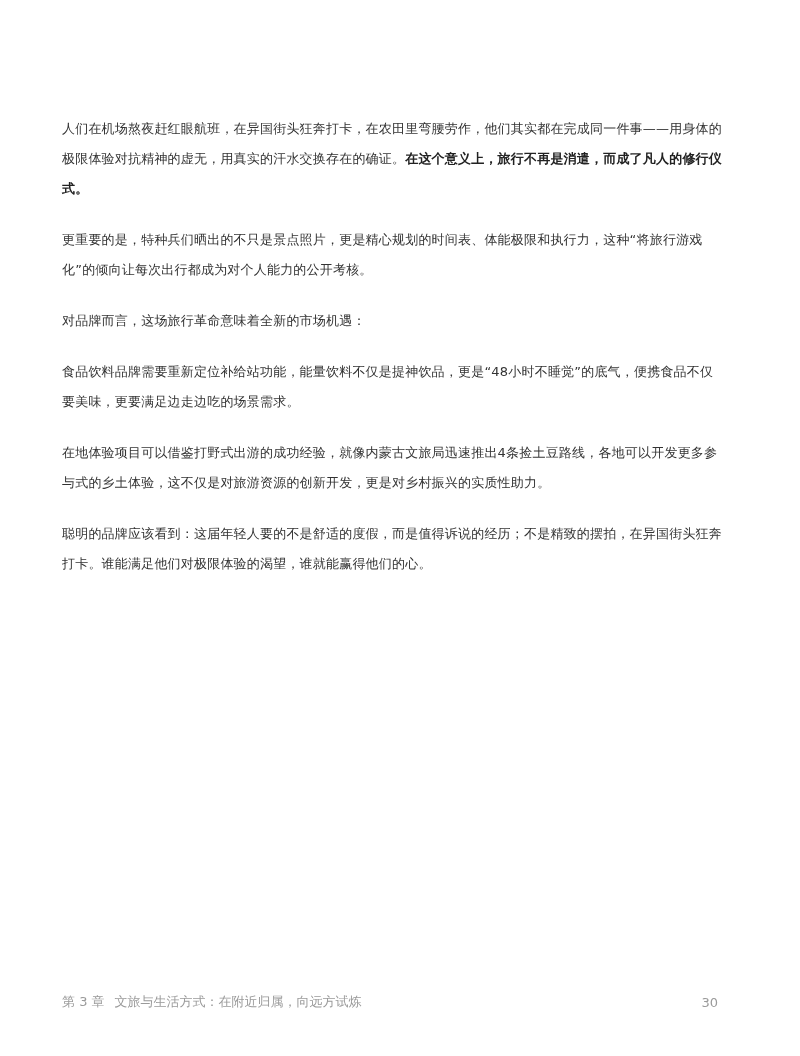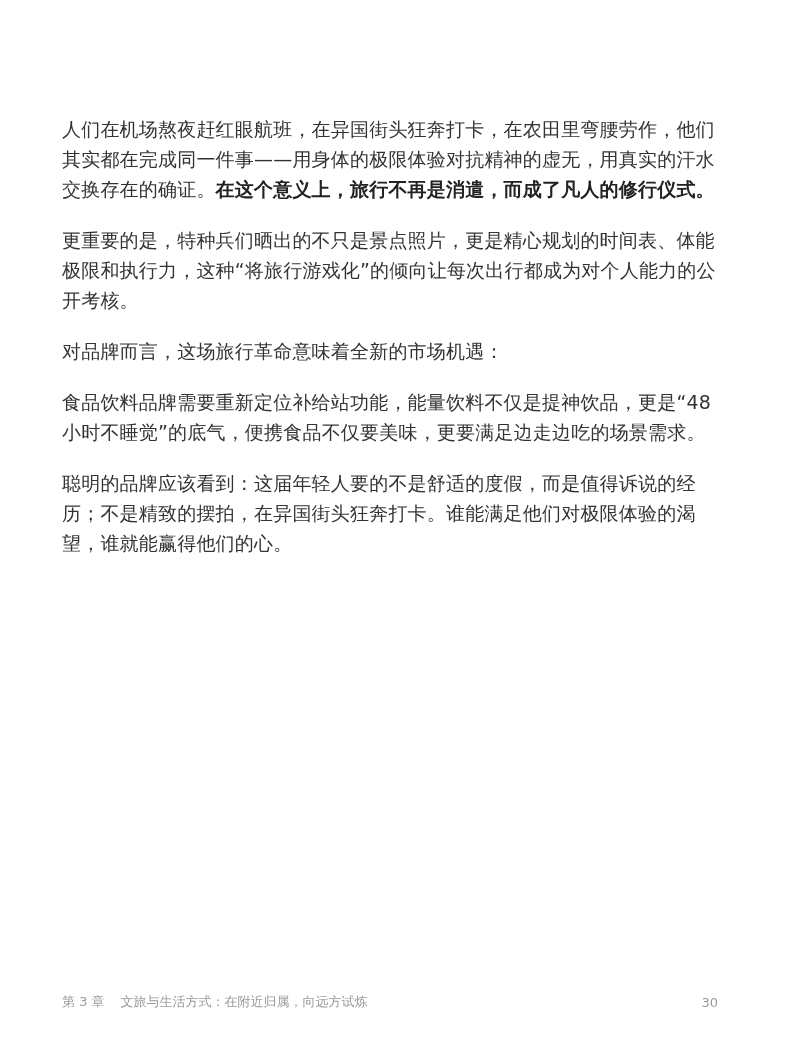--- a/index.html
+++ b/index.html
@@ -22,7 +22,7 @@
       width: 660px;
     }
     .para {
-      font-size: 19px;
+      font-size: 13px;
       line-height: 30px;
       margin: 0 0 21px 0;
       letter-spacing: 0.2px;

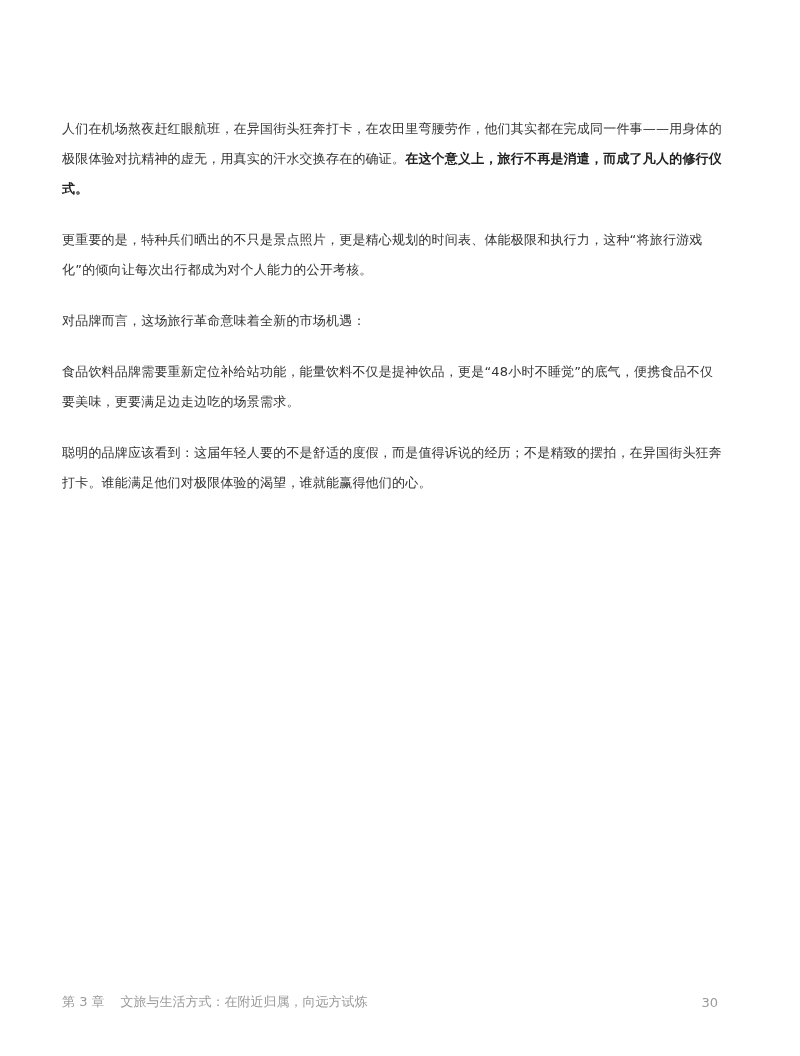--- a/index.html
+++ b/index.html
@@ -54,6 +54,7 @@
   <p class="para">更重要的是，特种兵们晒出的不只是景点照片，更是精心规划的时间表、体能极限和执行力，这种“将旅行游戏化”的倾向让每次出行都成为对个人能力的公开考核。</p>
   <p class="para">对品牌而言，这场旅行革命意味着全新的市场机遇：</p>
   <p class="para">食品饮料品牌需要重新定位补给站功能，能量饮料不仅是提神饮品，更是“48小时不睡觉”的底气，便携食品不仅要美味，更要满足边走边吃的场景需求。</p>
+  <p class="para">在地体验项目可以借鉴打野式出游的成功经验，就像内蒙古文旅局迅速推出4条捡土豆路线，各地可以开发更多参与式的乡土体验，这不仅是对旅游资源的创新开发，更是对乡村振兴的实质性助力。</p>
   <p class="para">聪明的品牌应该看到：这届年轻人要的不是舒适的度假，而是值得诉说的经历；不是精致的摆拍，在异国街头狂奔打卡。谁能满足他们对极限体验的渴望，谁就能赢得他们的心。</p>
 </div>
 

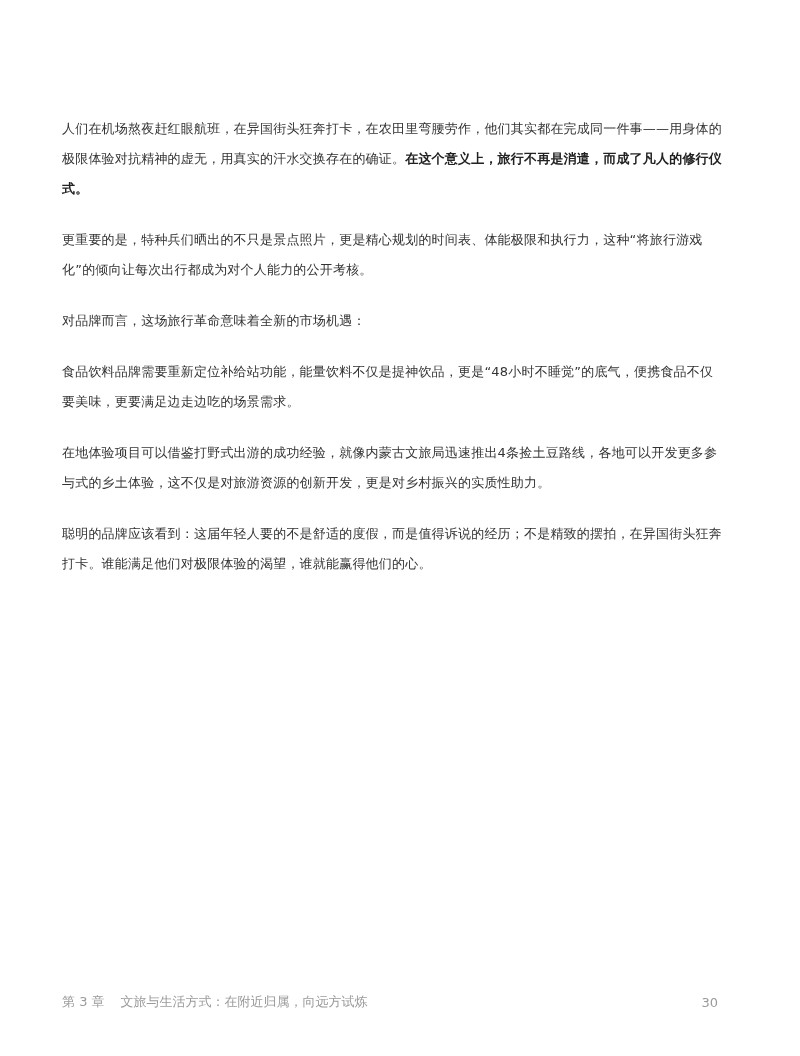--- a/index.html
+++ b/index.html
@@ -44,7 +44,7 @@
       font-size: 13px;
       color: #9a9a9a;
     }
-    .footer .chapter-num { margin-right: 16px; }
+    .footer .chapter-num { margin-right: 10px; }
   </style>
 </head>
 <body>

